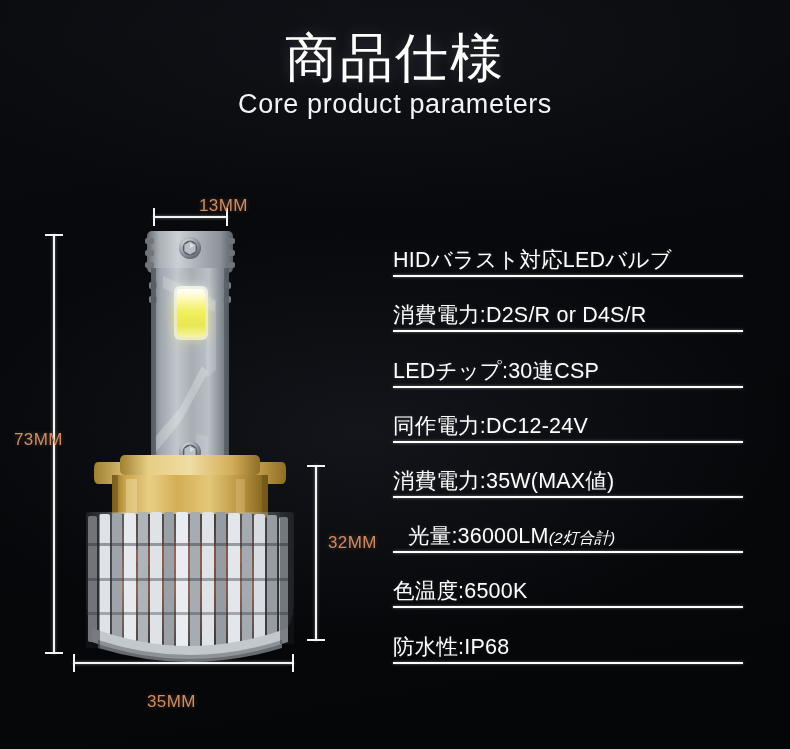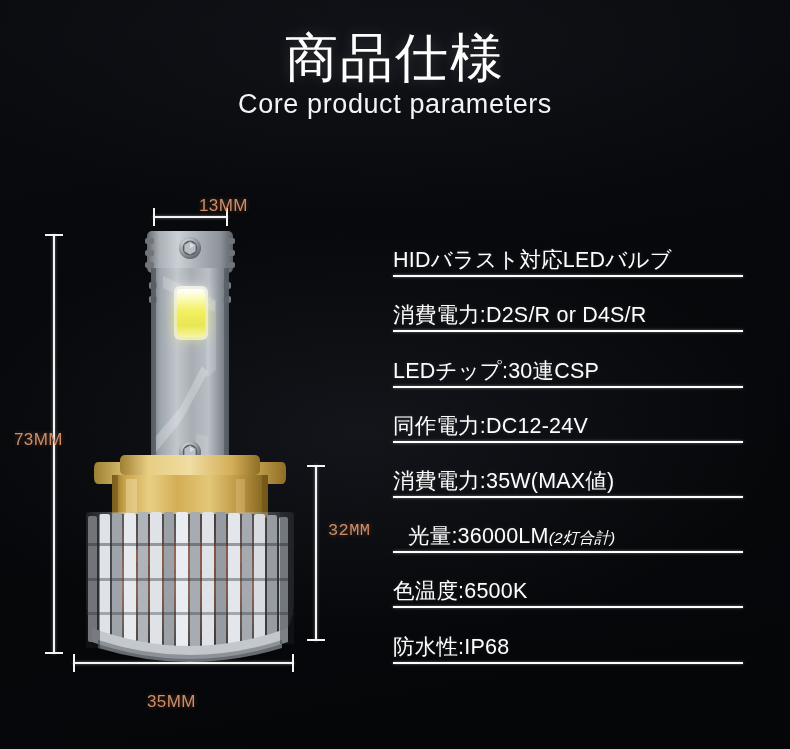--- a/index.html
+++ b/index.html
@@ -110,7 +110,7 @@
   #dim73-line { left:53px;  top:234px; height:420px; }
   #dim73-label{ left:14px;   top:430px; }
   #dim32-line { left:315px; top:465px; height:176px; }
-  #dim32-label{ left:328px; top:521px;font-family:Liberation Mono, monospace; }
+  #dim32-label{ left:328px; top:533px; }
   #dim35-line { left:73px;  top:662px; width:221px; }
   #dim35-label{ left:147px; top:692px; }
 

